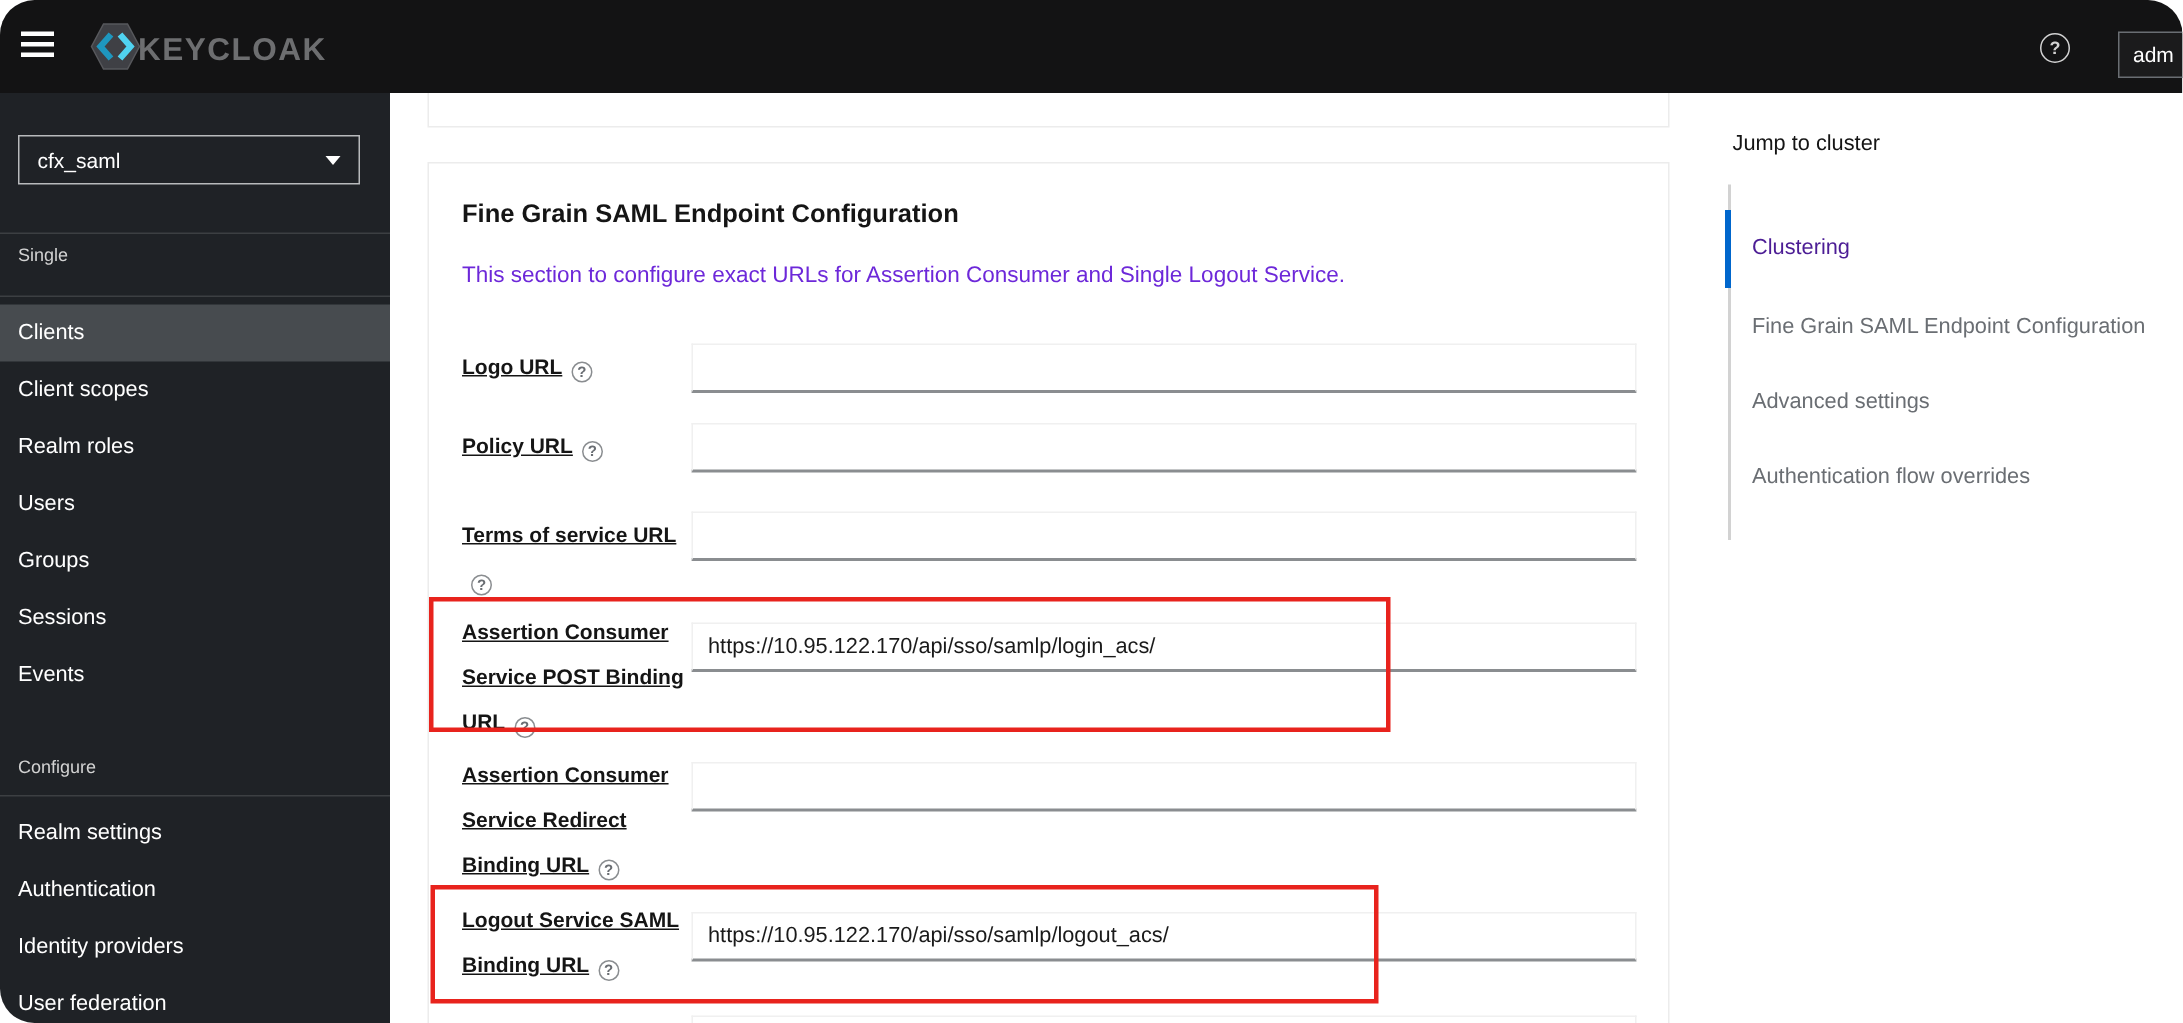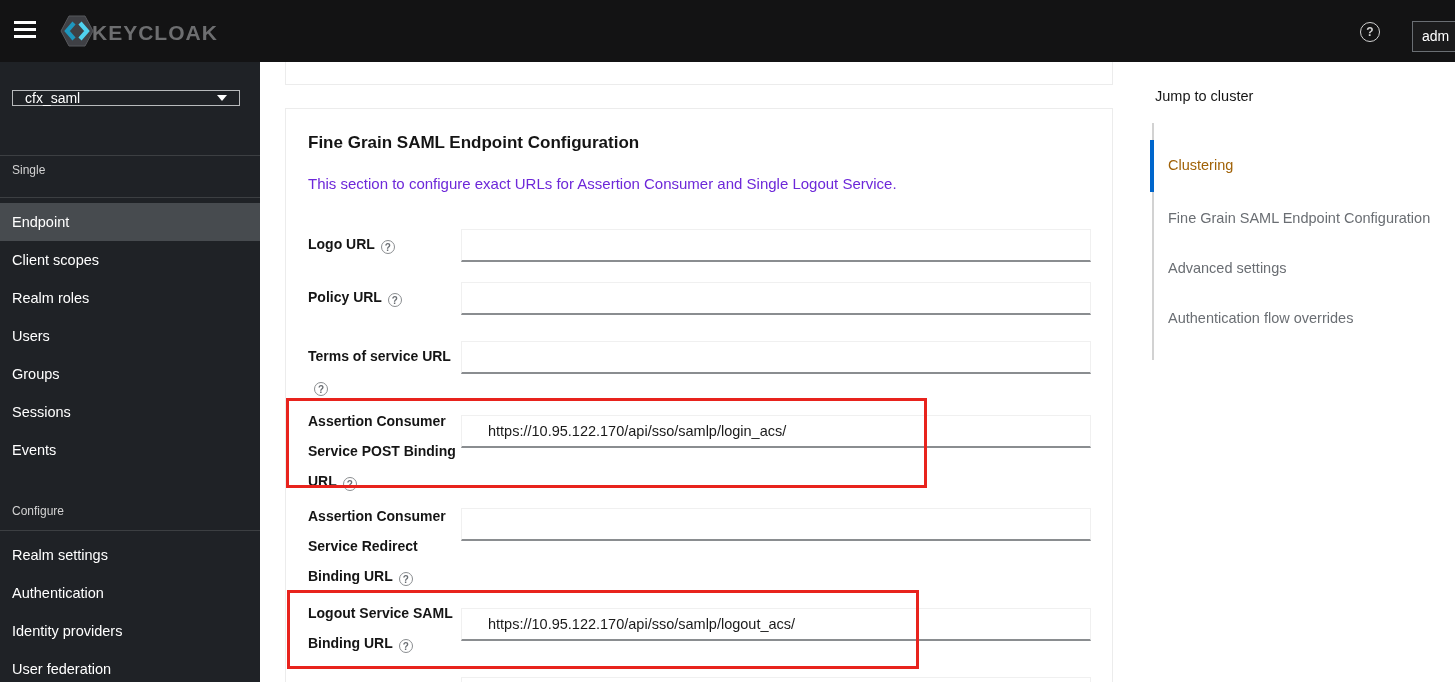--- a/index.html
+++ b/index.html
@@ -5,7 +5,7 @@
   * { margin:0; padding:0; box-sizing:border-box; }
   html,body { background:#fff; }
   body { font-family:"Liberation Sans", sans-serif; }
-  .app { position:relative; width:1455px; height:682px; overflow:hidden; background:#fff; }
+  .app { position:relative; width:1455px; height:682px; overflow:hidden; background:#fff;border-radius:23px; }
 
   
   .header { position:absolute; left:0; top:0; width:1455px; height:62px; background:#131314; z-index:30; }

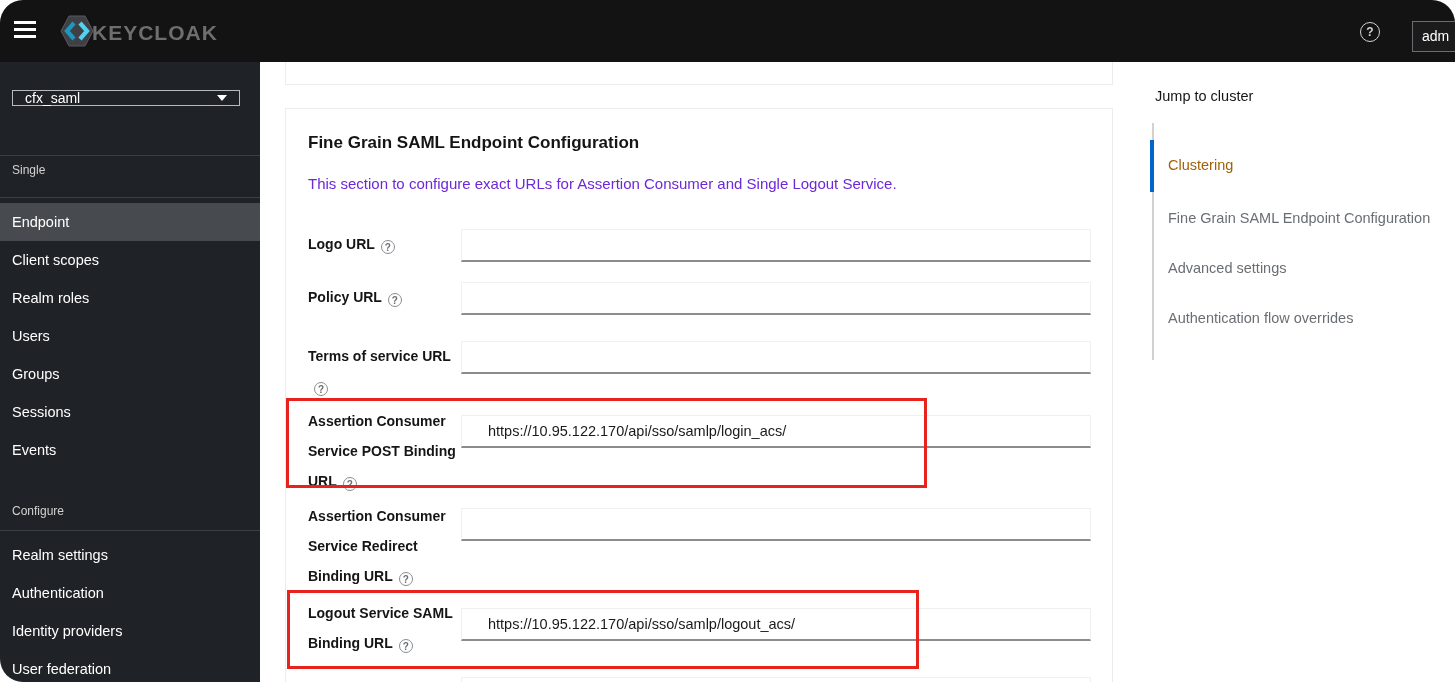--- a/index.html
+++ b/index.html
@@ -18,7 +18,7 @@
 
   
   .sidebar { position:absolute; left:0; top:62px; width:260px; height:620px; background:#1f2226; z-index:20; color:#fff; }
-  .realm-select { position:absolute; left:12px; top:28px; width:228px; height:16px; border:1px solid #b8babc; display:flex; align-items:center; padding:0 12px; cursor:pointer; background:none; color:#fff; font-size:14px; }
+  .realm-select { position:absolute; left:12px; top:28px; width:228px; height:33px; border:1px solid #b8babc; display:flex; align-items:center; padding:0 12px; cursor:pointer; background:none; color:#fff; font-size:14px; }
   .realm-select .caret { margin-left:auto; width:0; height:0; border-left:5px solid transparent; border-right:5px solid transparent; border-top:6px solid #fff; }
   .sb-divider { position:absolute; left:0; width:260px; height:1px; background:#3c3f42; }
   .sb-section-label { position:absolute; left:12px; font-size:12px; color:#d2d2d2; }

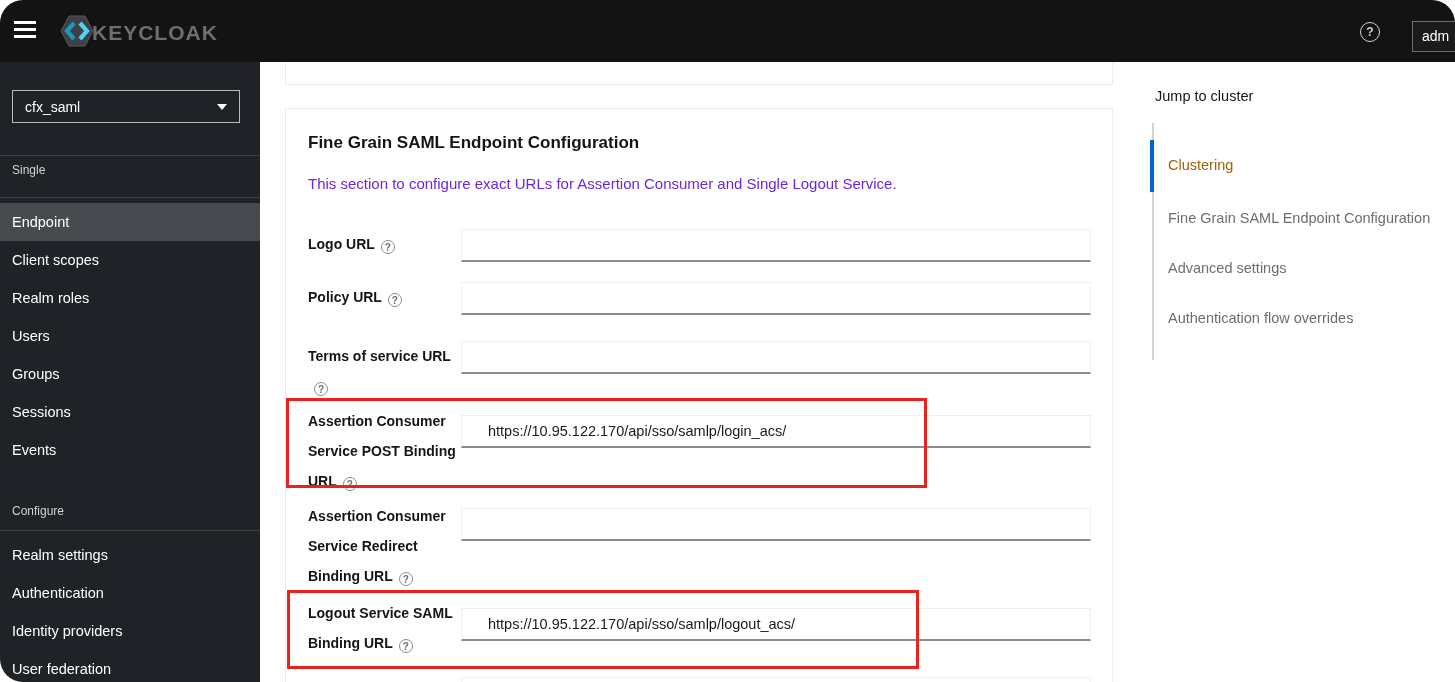--- a/index.html
+++ b/index.html
@@ -57,7 +57,7 @@
   .jump-rail { position:absolute; left:1152px; top:123px; width:2px; height:237px; background:#d2d2d2; }
   .jump-active-bar { position:absolute; left:1150px; top:140px; width:4px; height:52px; background:#0066cc; }
   .jump-item { position:absolute; left:1168px; font-size:14.5px; color:#6a6e73; cursor:pointer; white-space:nowrap; }
-  .jump-item.active { color:#a16207; }
+  .jump-item.active { color:#4c1d95; }
   .j1{top:157px;} .j2{top:210px;} .j3{top:260px;} .j4{top:310px;}
 </style>
 </head>

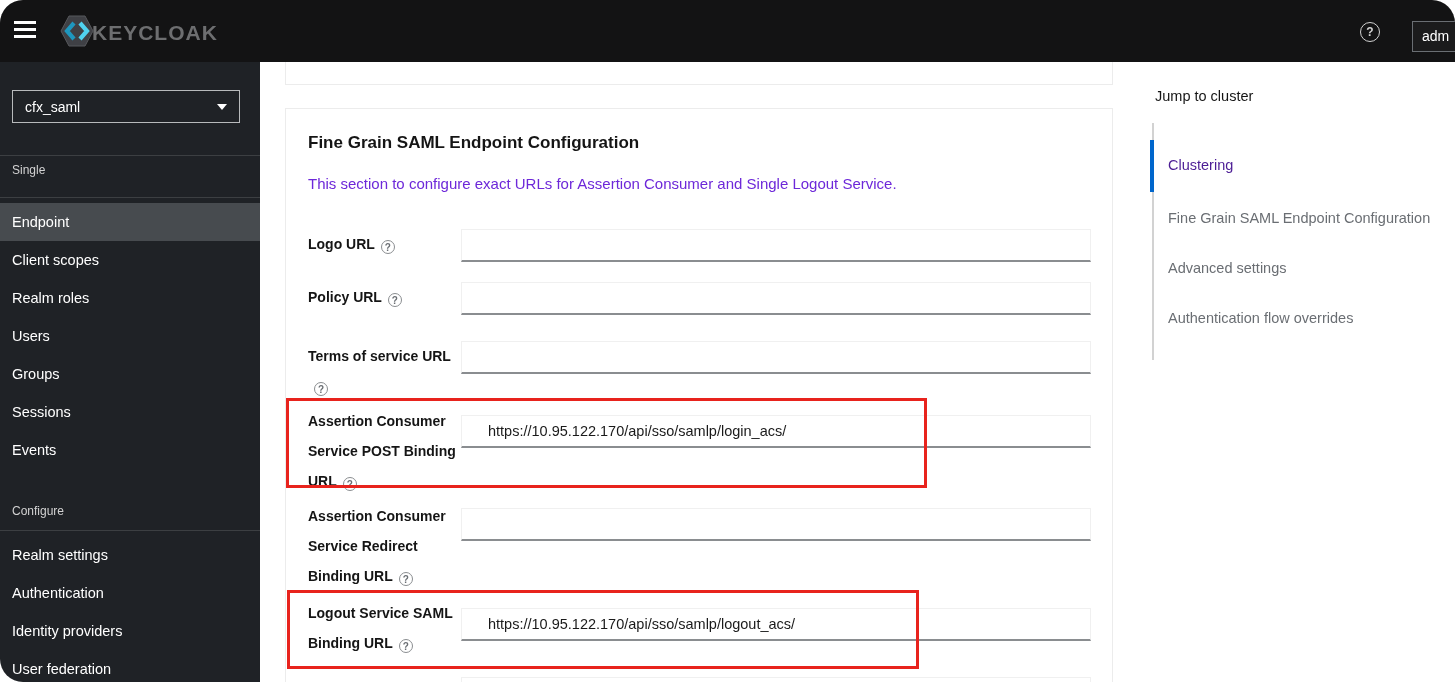--- a/index.html
+++ b/index.html
@@ -93,7 +93,7 @@
     <div class="sb-divider" style="top:93px"></div>
     <div class="sb-section-label" style="top:101px">Single</div>
     <div class="sb-divider" style="top:135px"></div>
-    <div class="nav-item active" style="top:141px">Endpoint</div>
+    <div class="nav-item active" style="top:141px">Clients</div>
     <div class="nav-item" style="top:179px">Client scopes</div>
     <div class="nav-item" style="top:217px">Realm roles</div>
     <div class="nav-item" style="top:293px">Groups</div>

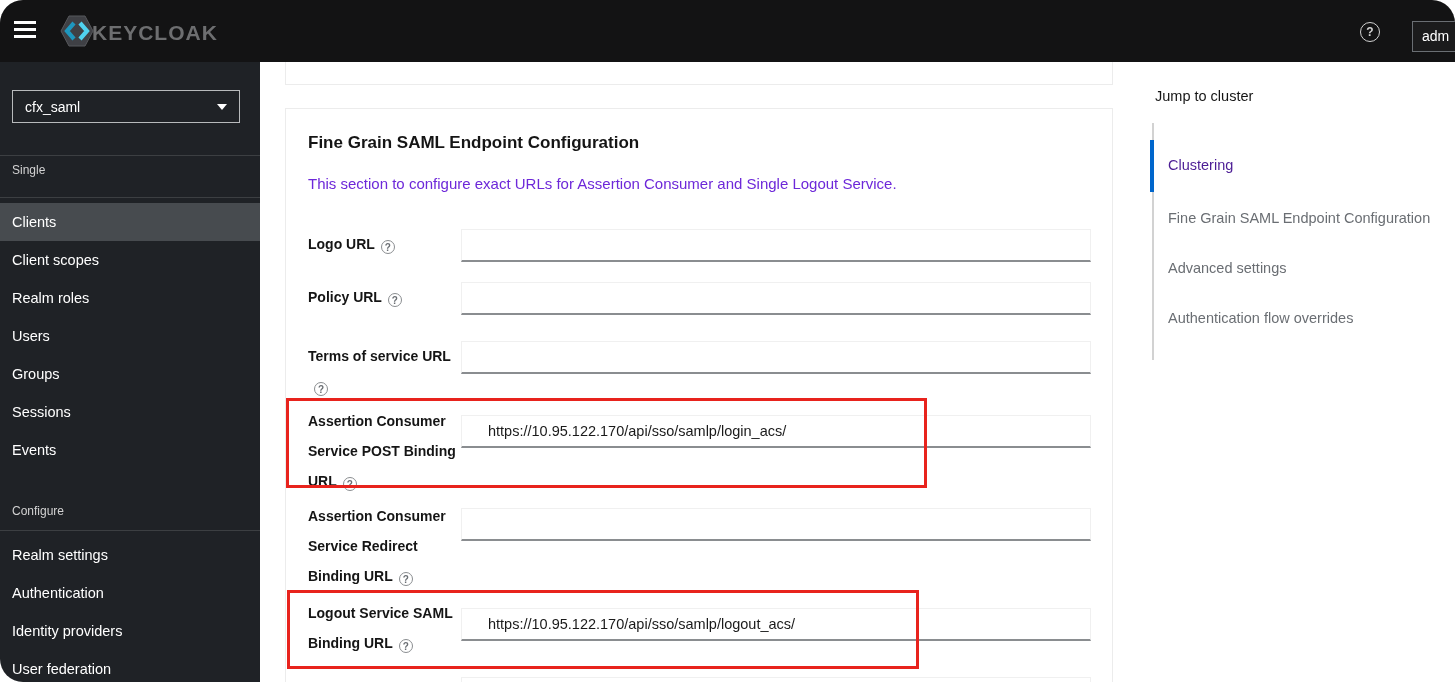--- a/index.html
+++ b/index.html
@@ -35,7 +35,7 @@
   .card2 h2 { position:absolute; left:22px; top:24px; font-size:17px; font-weight:600; color:#151515; }
   .card2 .desc { position:absolute; left:22px; top:66px; font-size:15px; color:#6d28d9; }
 
-  .flabel { position:absolute; left:22px; width:150px; font-size:14px; font-weight:bold; color:#151515; line-height:30px; }
+  .flabel { position:absolute; left:22px; width:150px; font-size:14px; font-weight:bold; color:#151515; line-height:30px;text-decoration:underline; }
   .help { display:inline-block; width:14px; height:14px; border:1px solid #8a8d90; border-radius:50%; color:#6a6e73; font-size:10px; font-weight:bold; text-align:center; line-height:13px; margin-left:6px; vertical-align:-2px; cursor:pointer; }
   .tinput { position:absolute; left:175px; width:630px; height:33px; background:#fff; border:1px solid #f0f0f0; border-bottom:2px solid #8a8d90; padding:0 26px; font-family:"Liberation Sans", sans-serif; font-size:14.5px; color:#1a1a1a; }
 

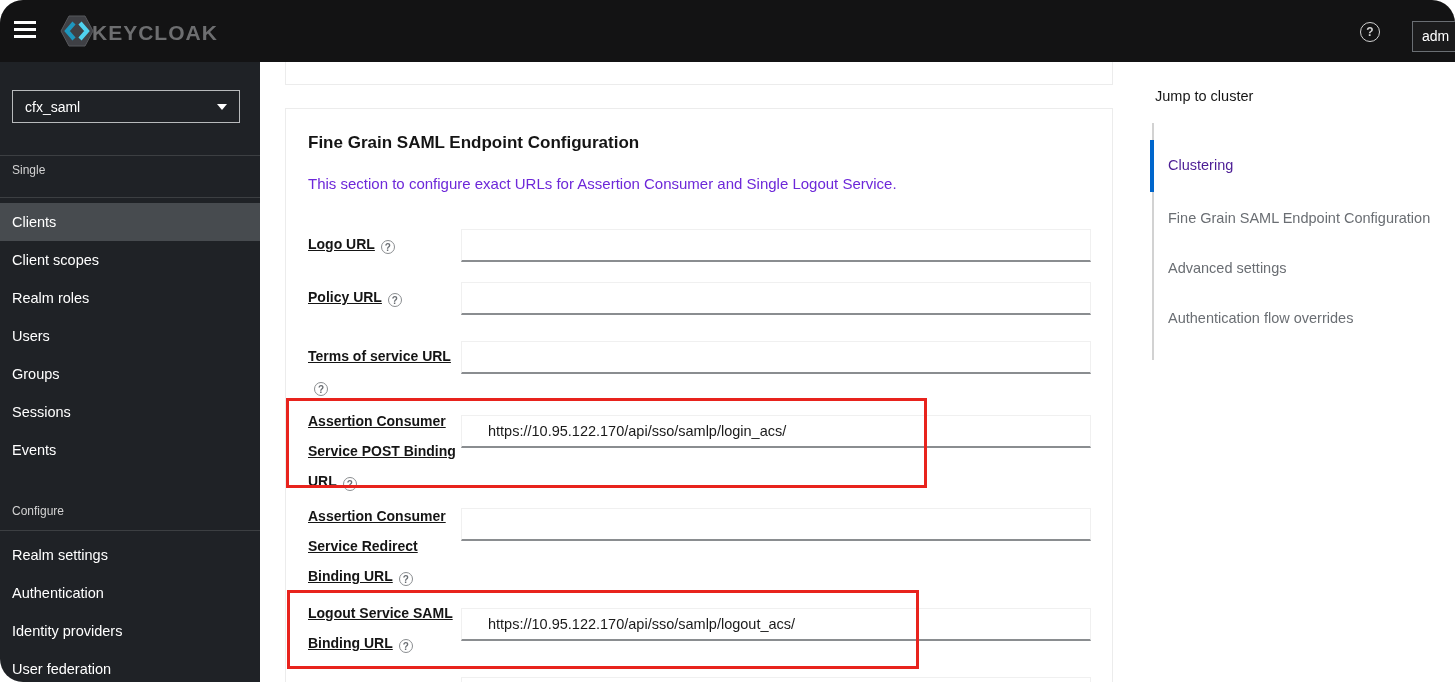--- a/index.html
+++ b/index.html
@@ -37,7 +37,7 @@
 
   .flabel { position:absolute; left:22px; width:150px; font-size:14px; font-weight:bold; color:#151515; line-height:30px;text-decoration:underline; }
   .help { display:inline-block; width:14px; height:14px; border:1px solid #8a8d90; border-radius:50%; color:#6a6e73; font-size:10px; font-weight:bold; text-align:center; line-height:13px; margin-left:6px; vertical-align:-2px; cursor:pointer; }
-  .tinput { position:absolute; left:175px; width:630px; height:33px; background:#fff; border:1px solid #f0f0f0; border-bottom:2px solid #8a8d90; padding:0 26px; font-family:"Liberation Sans", sans-serif; font-size:14.5px; color:#1a1a1a; }
+  .tinput { position:absolute; left:175px; width:630px; height:33px; background:#fff; border:1px solid #f0f0f0; border-bottom:2px solid #8a8d90; padding:0 10px; font-family:"Liberation Sans", sans-serif; font-size:14.5px; color:#1a1a1a; }
 
   .r1l{top:120px;} .r1i{top:120px;}
   .r2l{top:173px;} .r2i{top:173px;}

